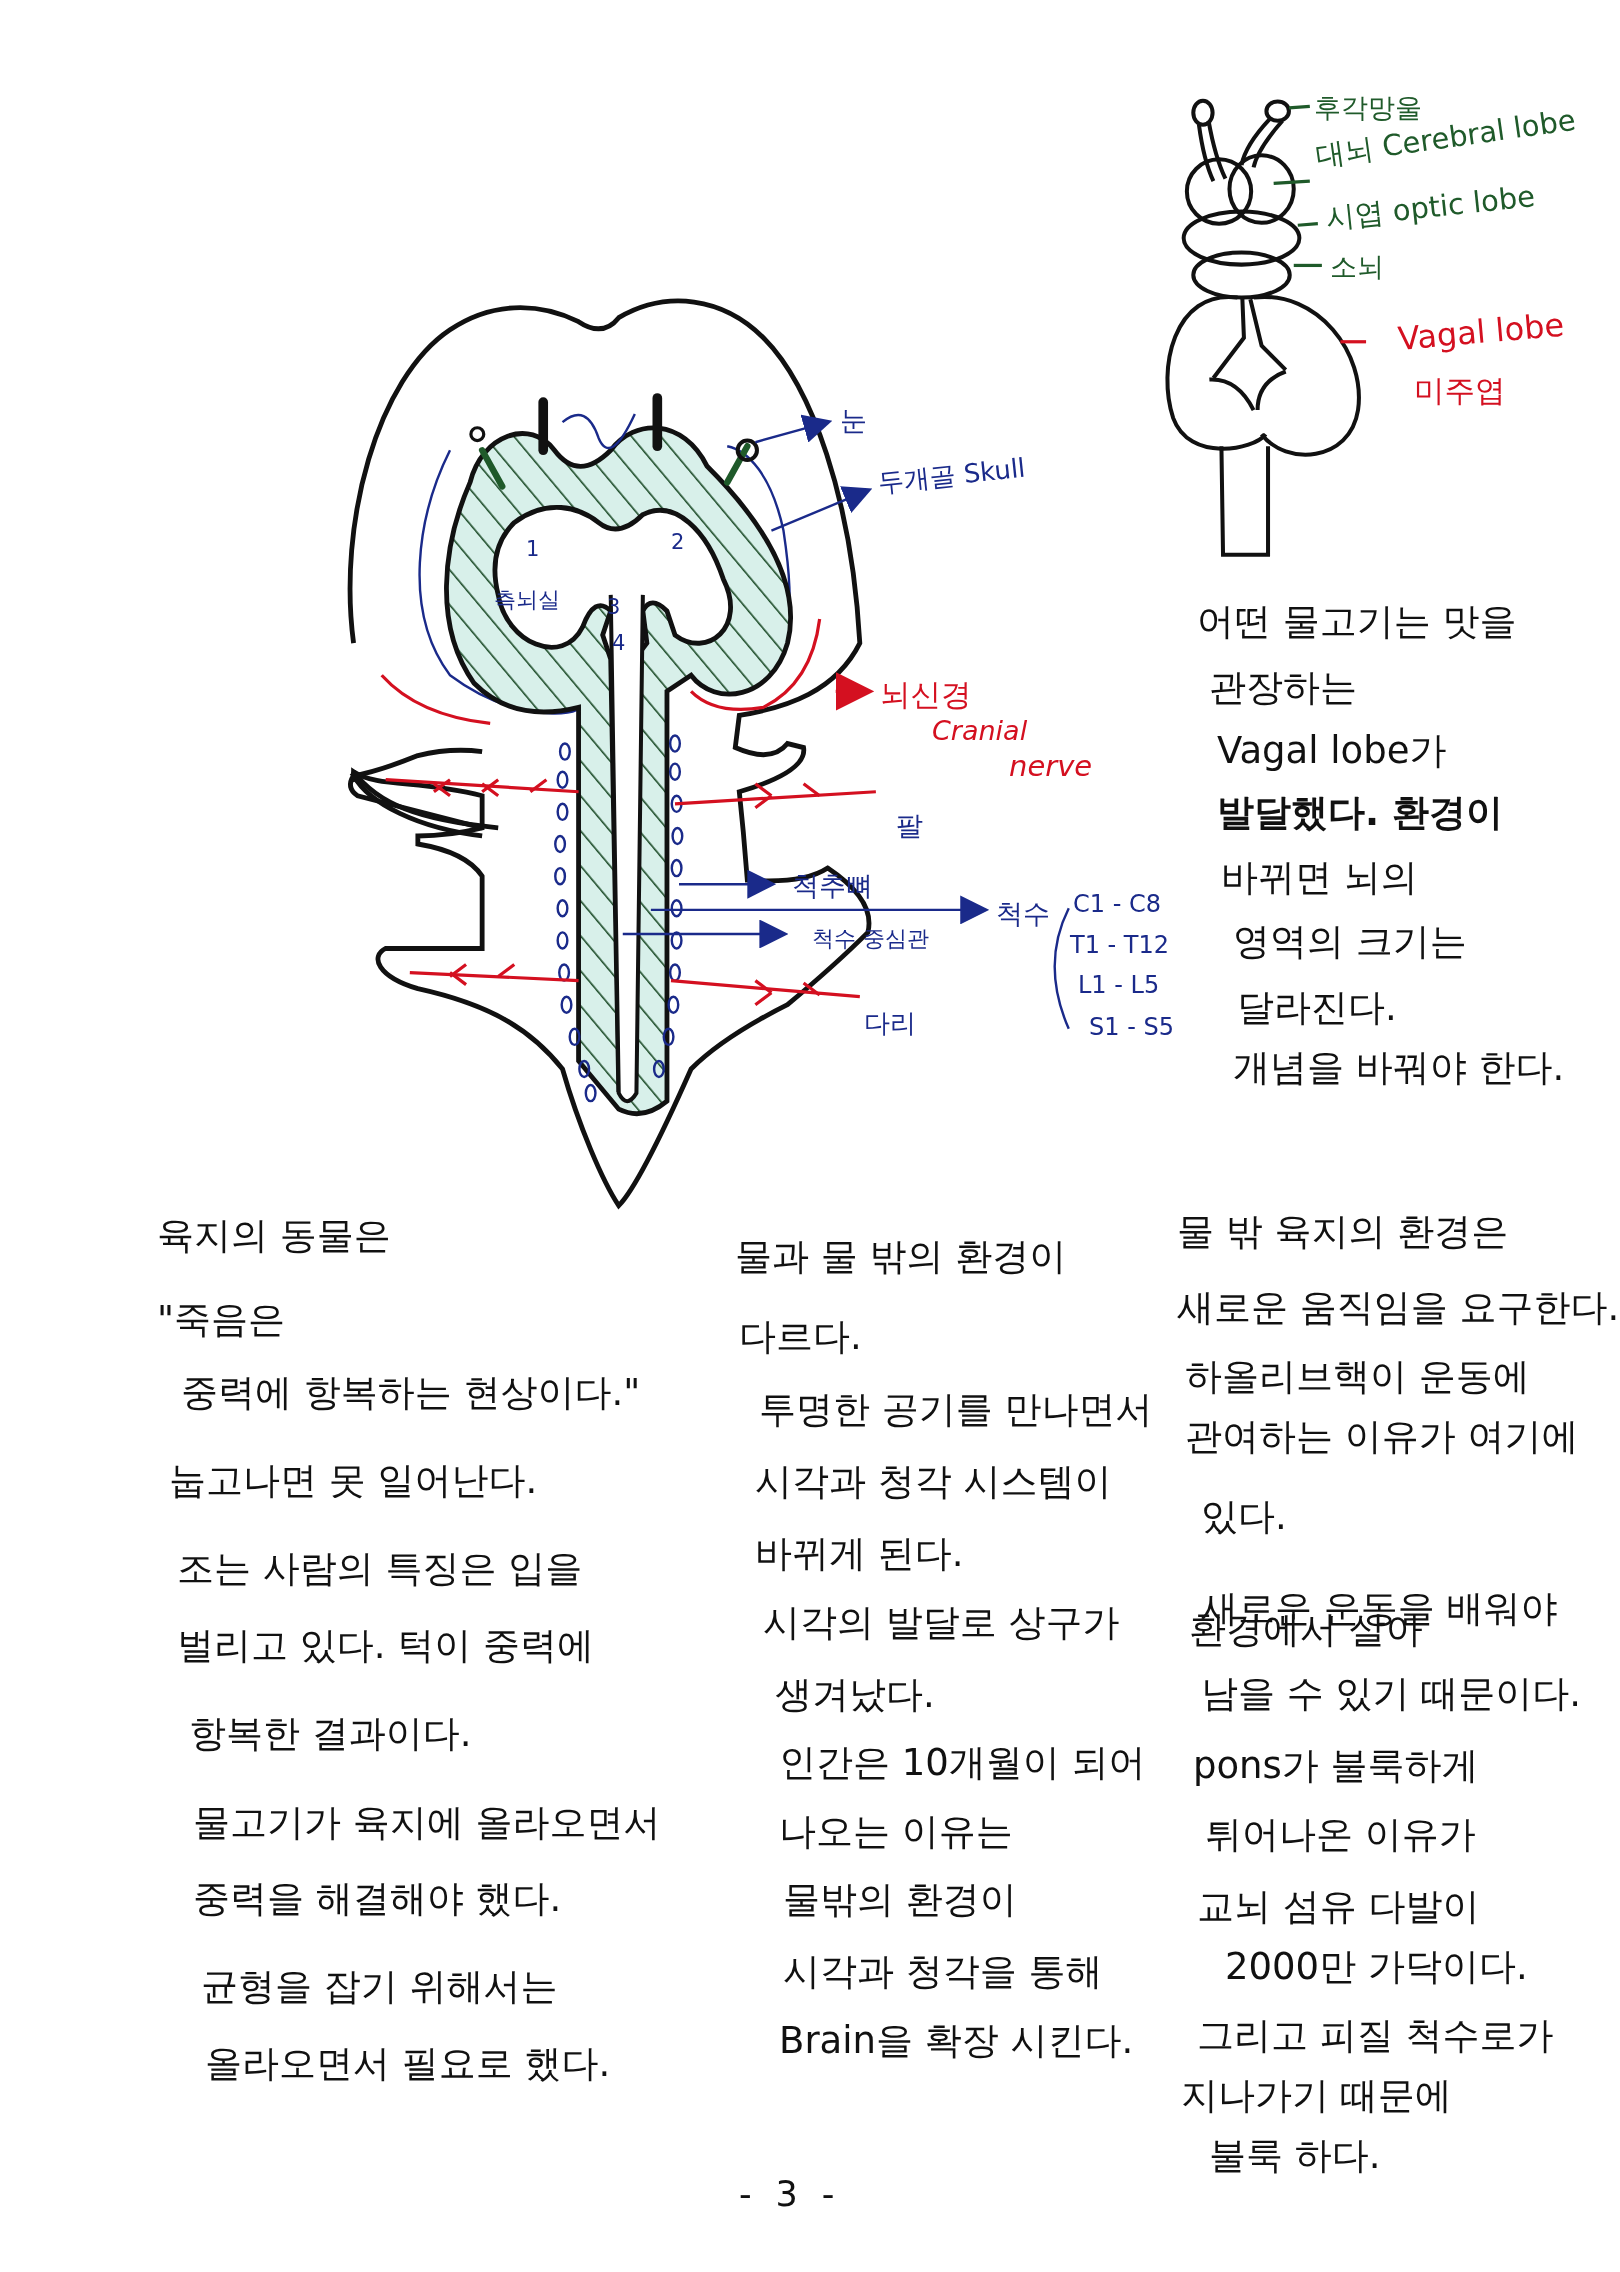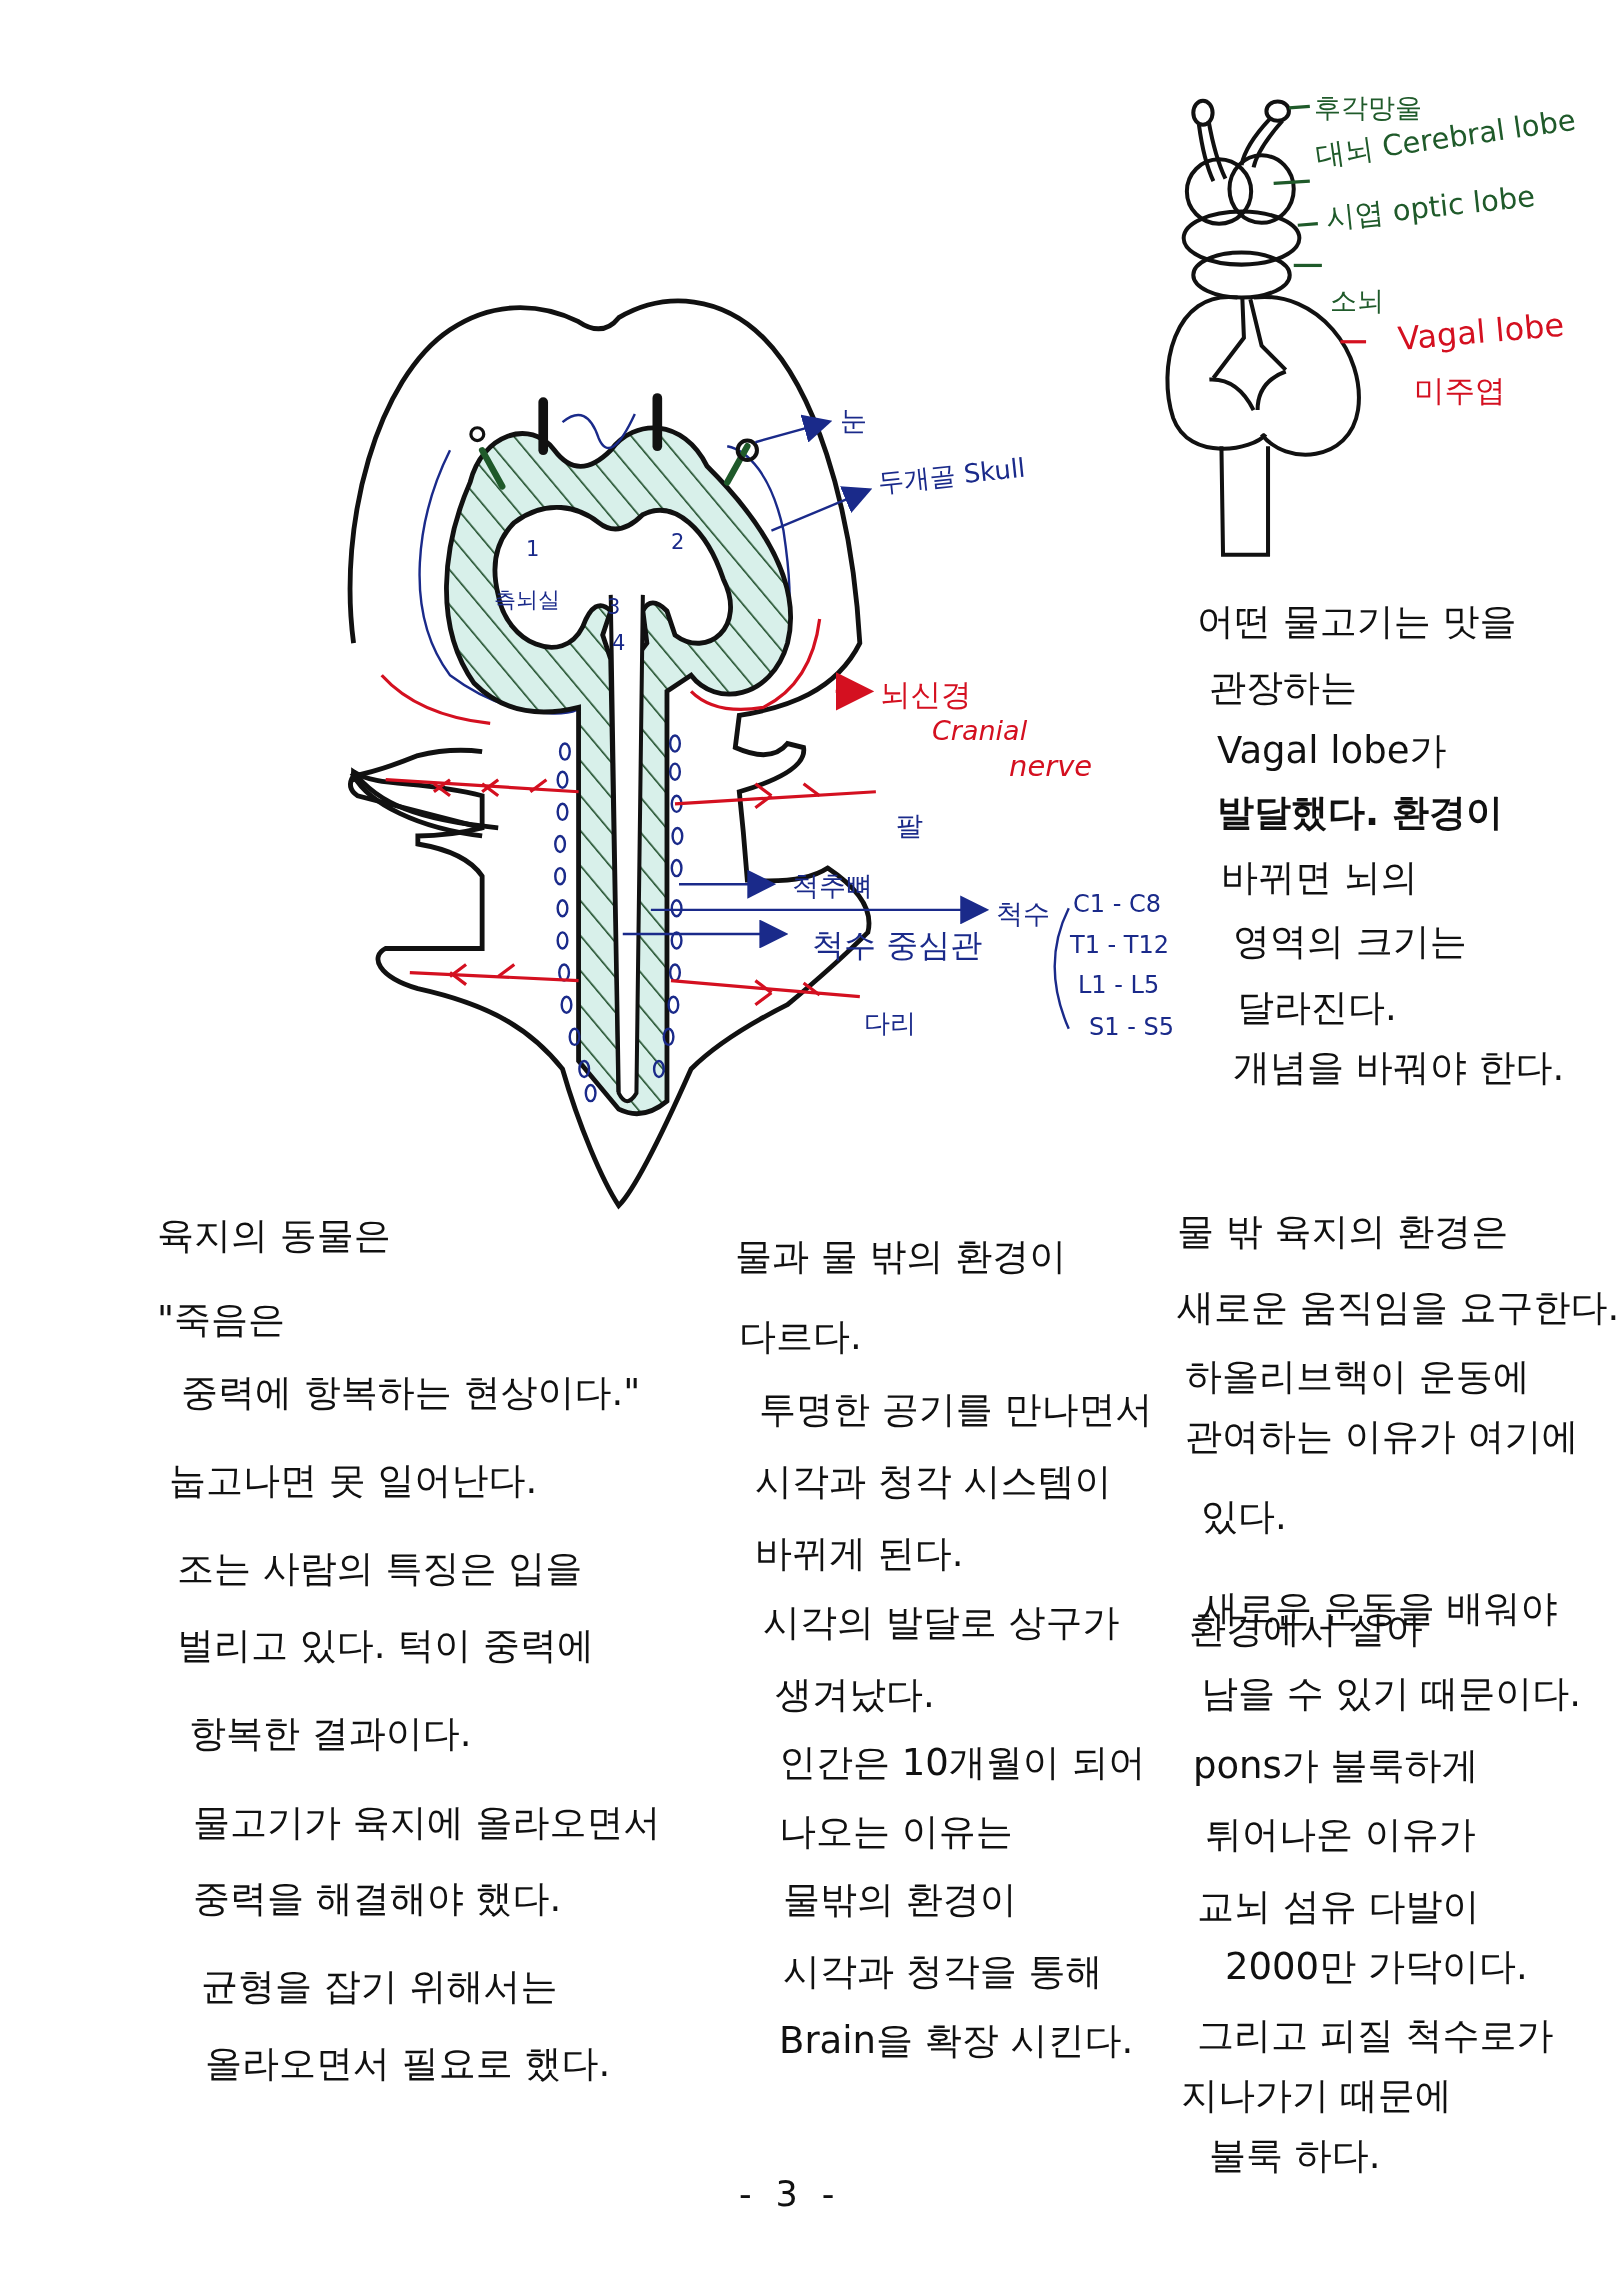--- a/index.html
+++ b/index.html
@@ -149,7 +149,7 @@
   <div class="lbl green" style="left:1314px;top:90px;font-size:27px;">후각망울</div>
   <div class="lbl green" style="left:1316px;top:137px;font-size:29px;transform:rotate(-8deg);transform-origin:left;">대뇌 Cerebral lobe</div>
   <div class="lbl green" style="left:1326px;top:199px;font-size:29px;transform:rotate(-6deg);transform-origin:left;">시엽 optic lobe</div>
-  <div class="lbl green" style="left:1330px;top:249px;font-size:27px;margin-top:34px;">소뇌</div>
+  <div class="lbl green" style="left:1330px;top:249px;font-size:27px;">소뇌</div>
   <div class="lbl red" style="left:1398px;top:320px;font-size:32px;transform:rotate(-5deg);transform-origin:left;">Vagal lobe</div>
   <div class="lbl red" style="left:1414px;top:371px;font-size:30.5px;">미주엽</div>
 

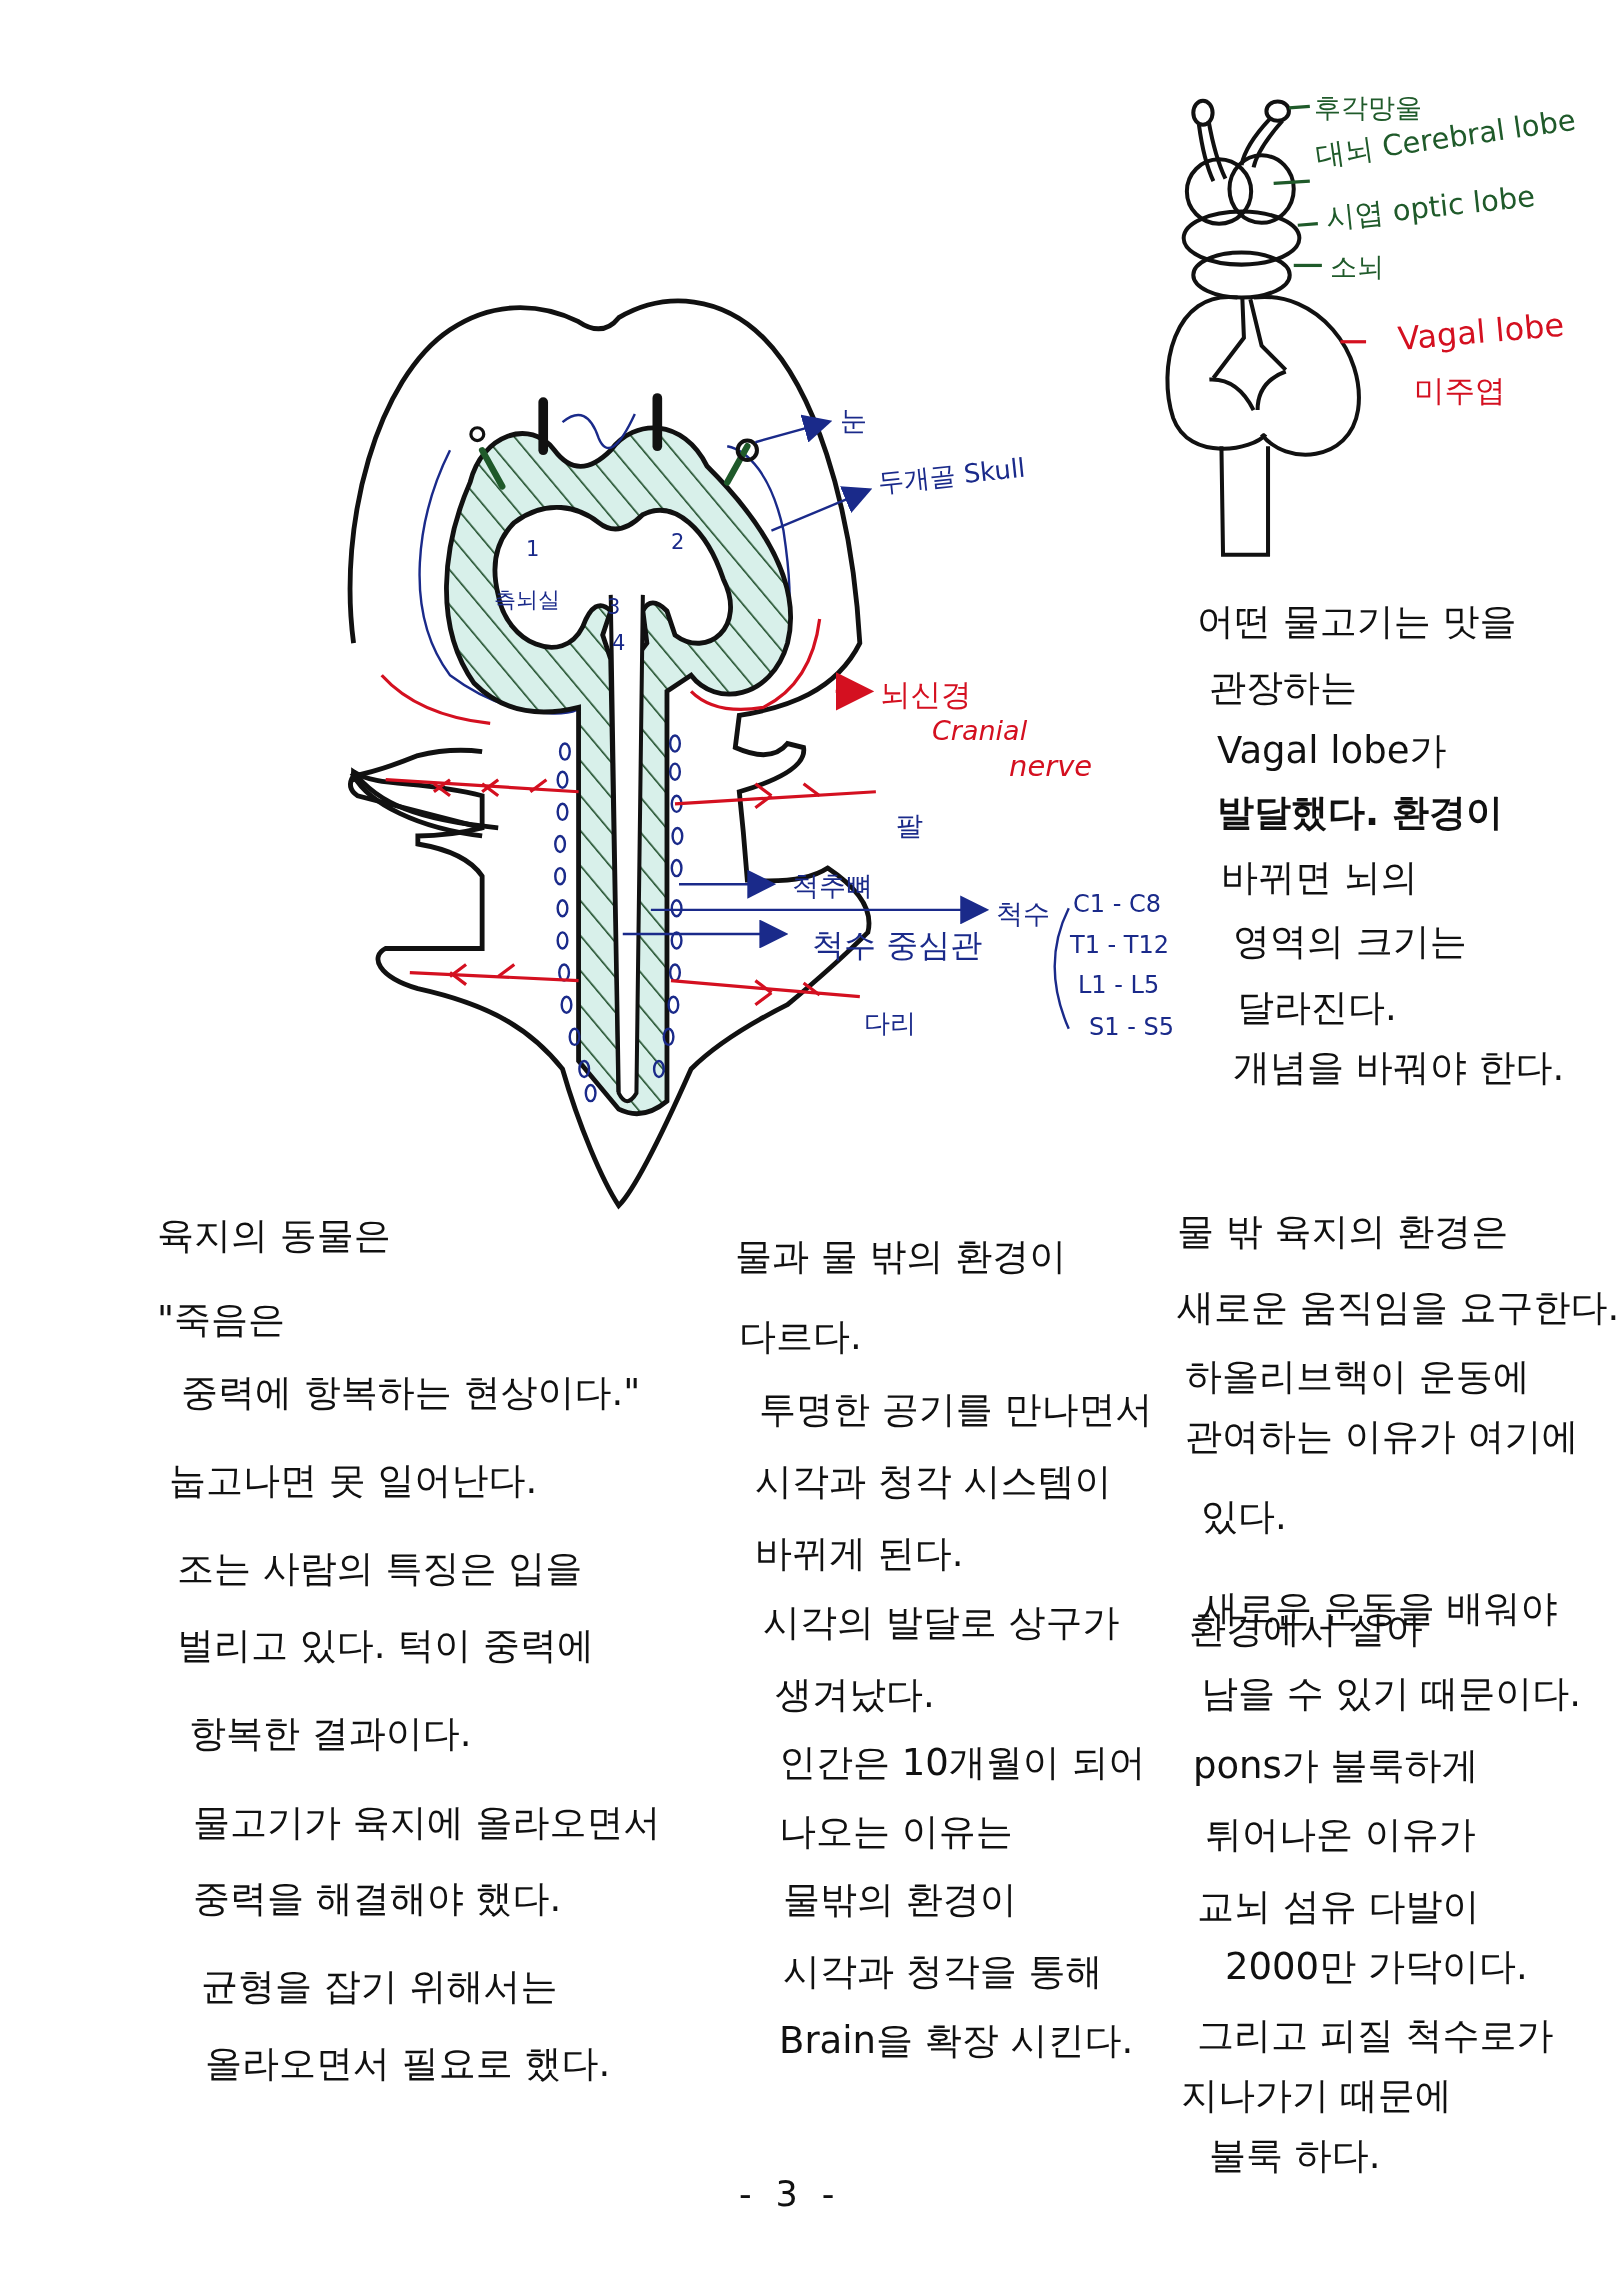--- a/index.html
+++ b/index.html
@@ -166,7 +166,7 @@
   <div class="lbl blue" style="left:896px;top:808px;font-size:27px;">팔</div>
   <div class="lbl blue" style="left:792px;top:868px;font-size:27px;">척추뼈</div>
   <div class="lbl blue" style="left:996px;top:896px;font-size:27px;">척수</div>
-  <div class="lbl blue" style="left:812px;top:924px;font-size:32px;">척수 중심관</div>
+  <div class="lbl blue" style="left:812px;top:924px;font-size:22px;">척수 중심관</div>
   <div class="lbl blue" style="left:864px;top:1006px;font-size:26px;">다리</div>
 
   <div class="lbl blue" style="left:1073px;top:890px;font-size:24px;">C1 - C8</div>

